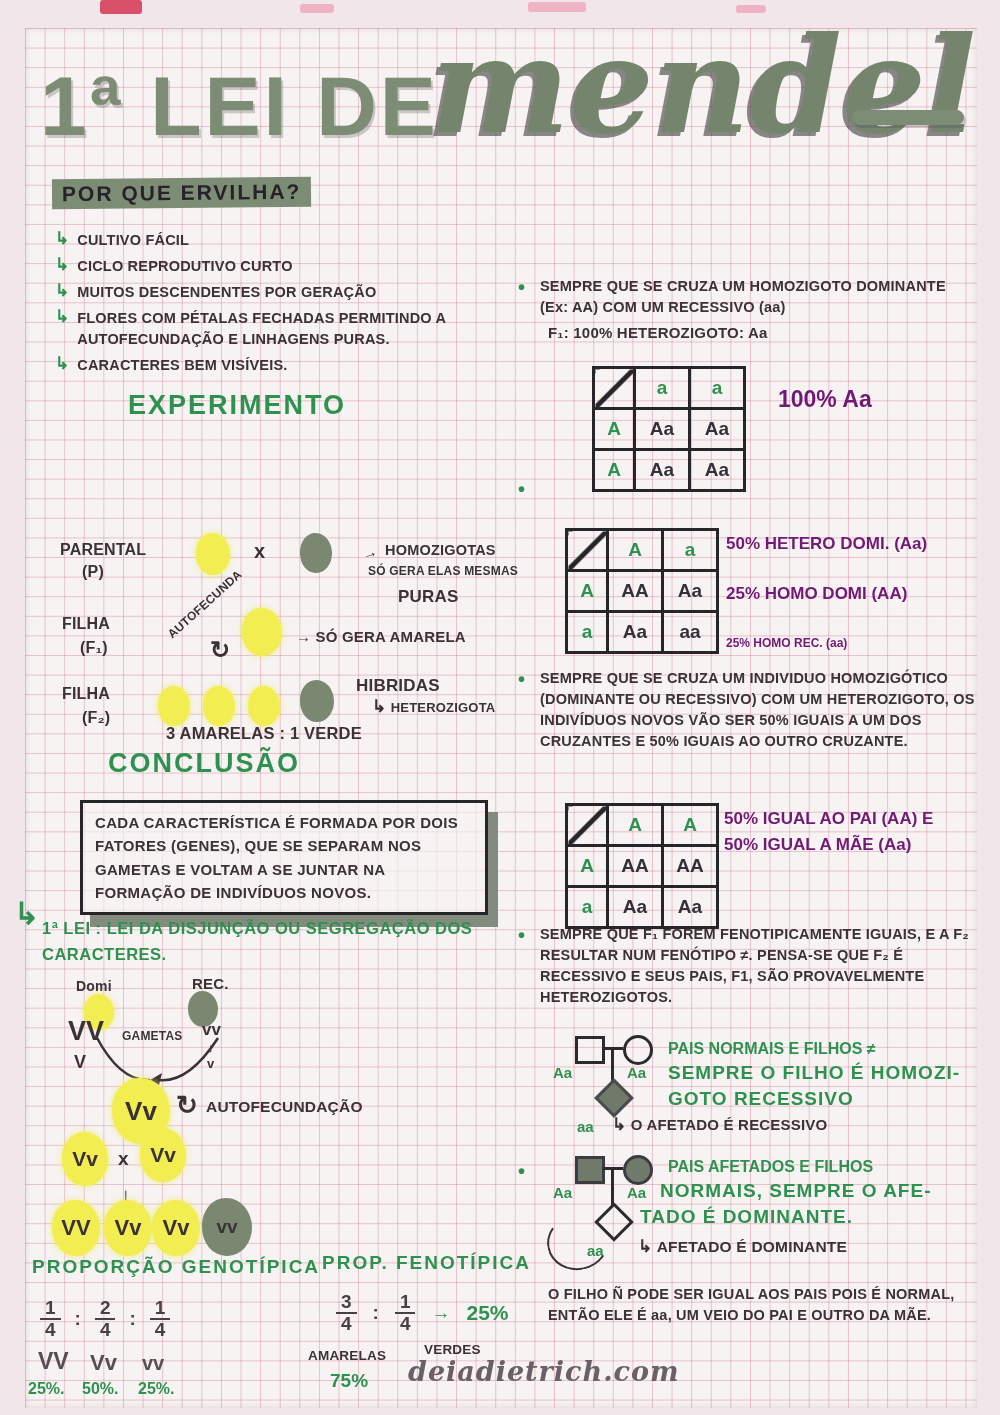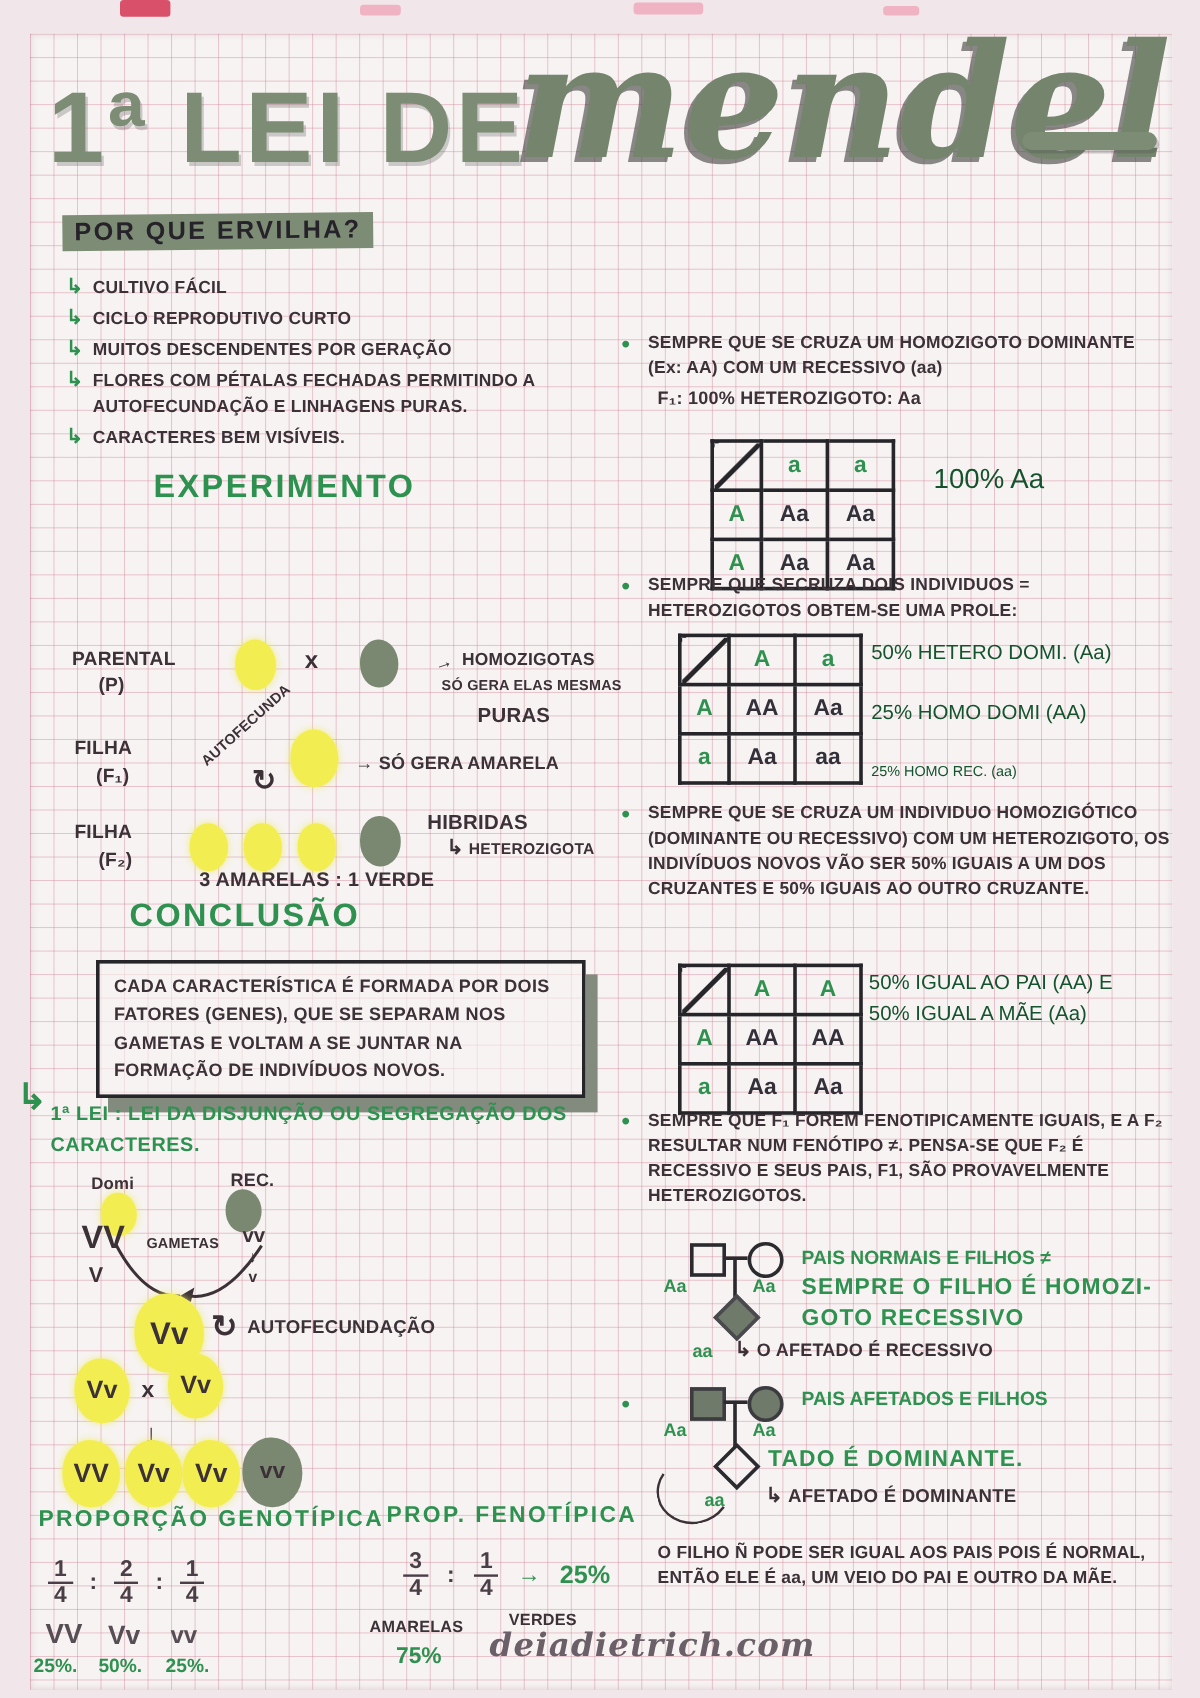--- a/index.html
+++ b/index.html
@@ -41,7 +41,7 @@
         background:linear-gradient(to bottom right,transparent 46%,#26262a 46%,#26262a 54%,transparent 54%);}
   .punnett td.hdr{color:#2f9150;width:38px;}
   .punnett td.hdrtop{color:#2f9150;}
-  .plabel{color:#14532d;font-weight:normal;}
+  .plabel{color:#701a75;font-weight:bold;}
   .frac{display:inline-flex;flex-direction:column;align-items:center;font-weight:bold;line-height:1.05;}
   .frac .num{border-bottom:2.5px solid currentColor;padding:0 5px;}
   .ped-square{width:24px;height:22px;border:3.5px solid #2b2b2f;}

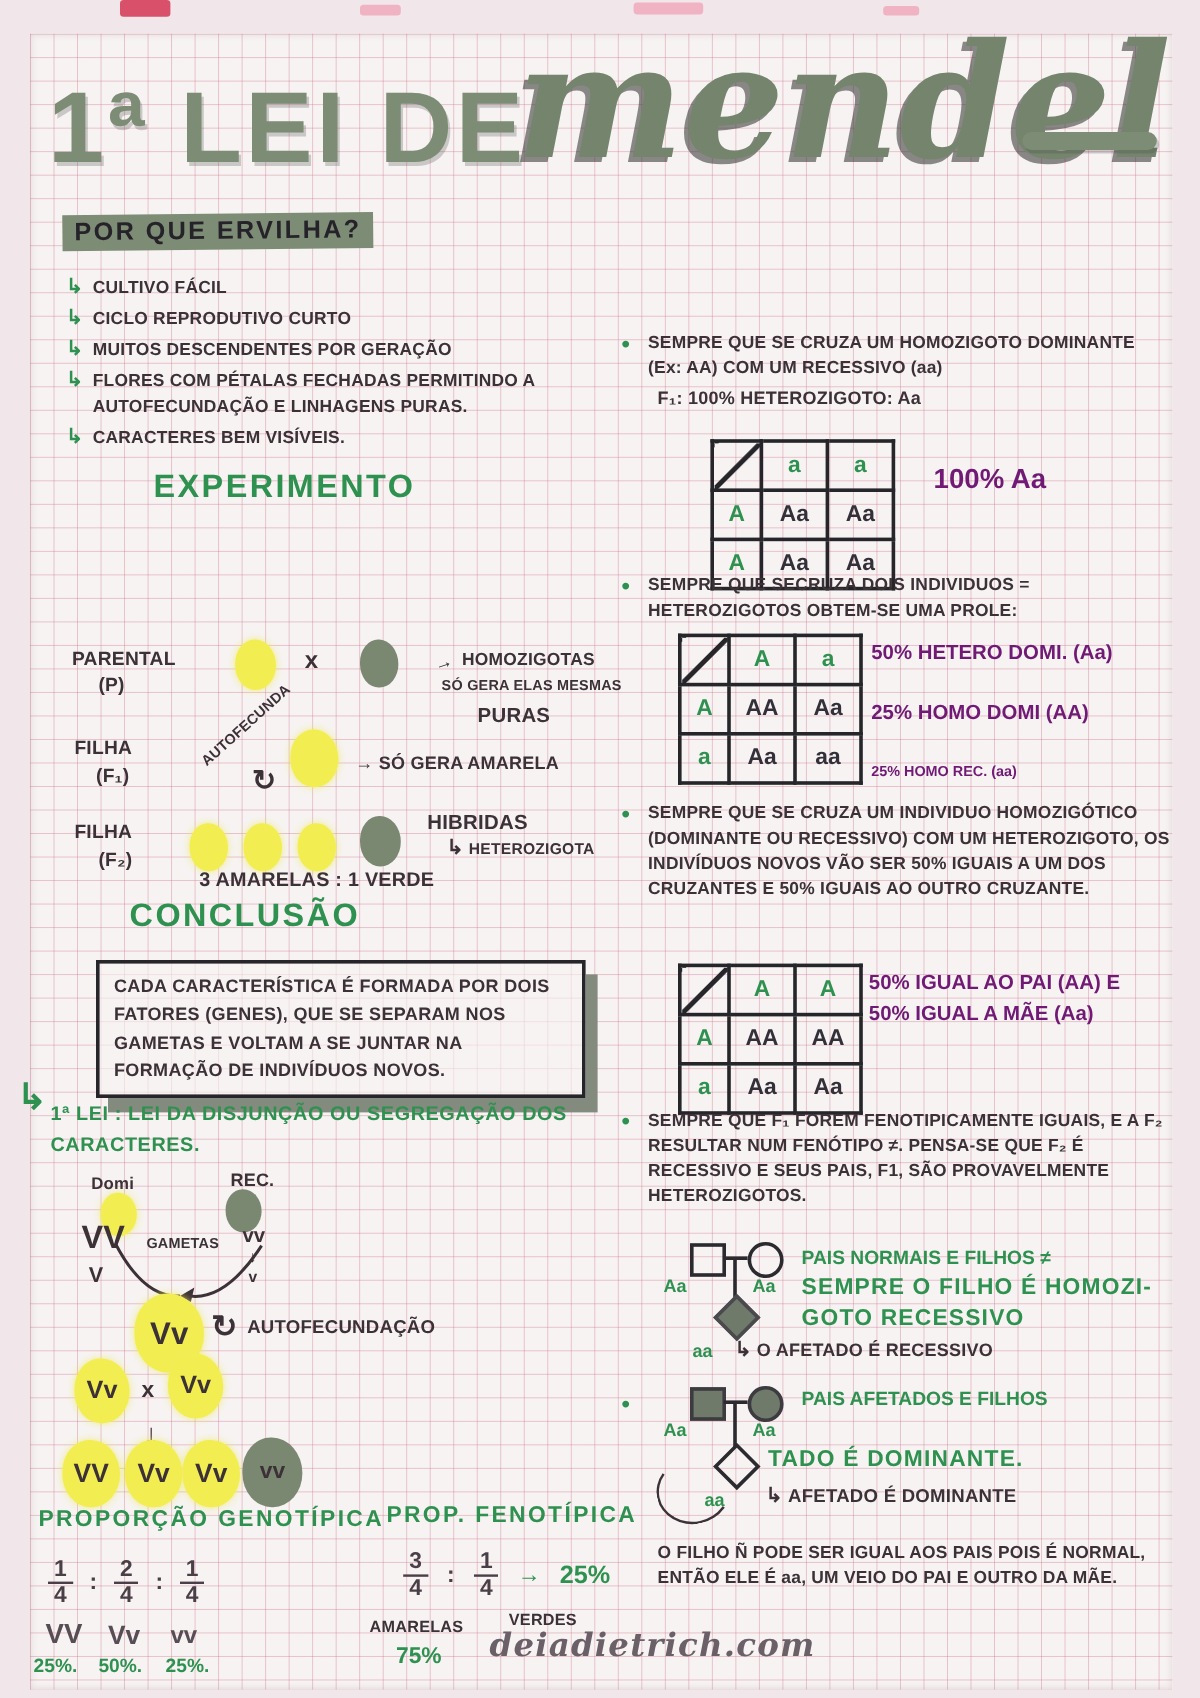--- a/index.html
+++ b/index.html
@@ -247,7 +247,6 @@
   <div class="abs plabel" style="left:778px;top:386px;font-size:23px;">100% Aa</div>
 
   <div class="abs green bold" style="left:518px;top:478px;font-size:20px;">•</div>
-  <div class="abs body-txt" style="left:540px;top:478px;width:440px;">SEMPRE QUE SECRUZA DOIS INDIVIDUOS = HETEROZIGOTOS OBTEM-SE UMA PROLE:</div>
 
   <table class="punnett abs" style="left:565px;top:528px;">
     <tbody>

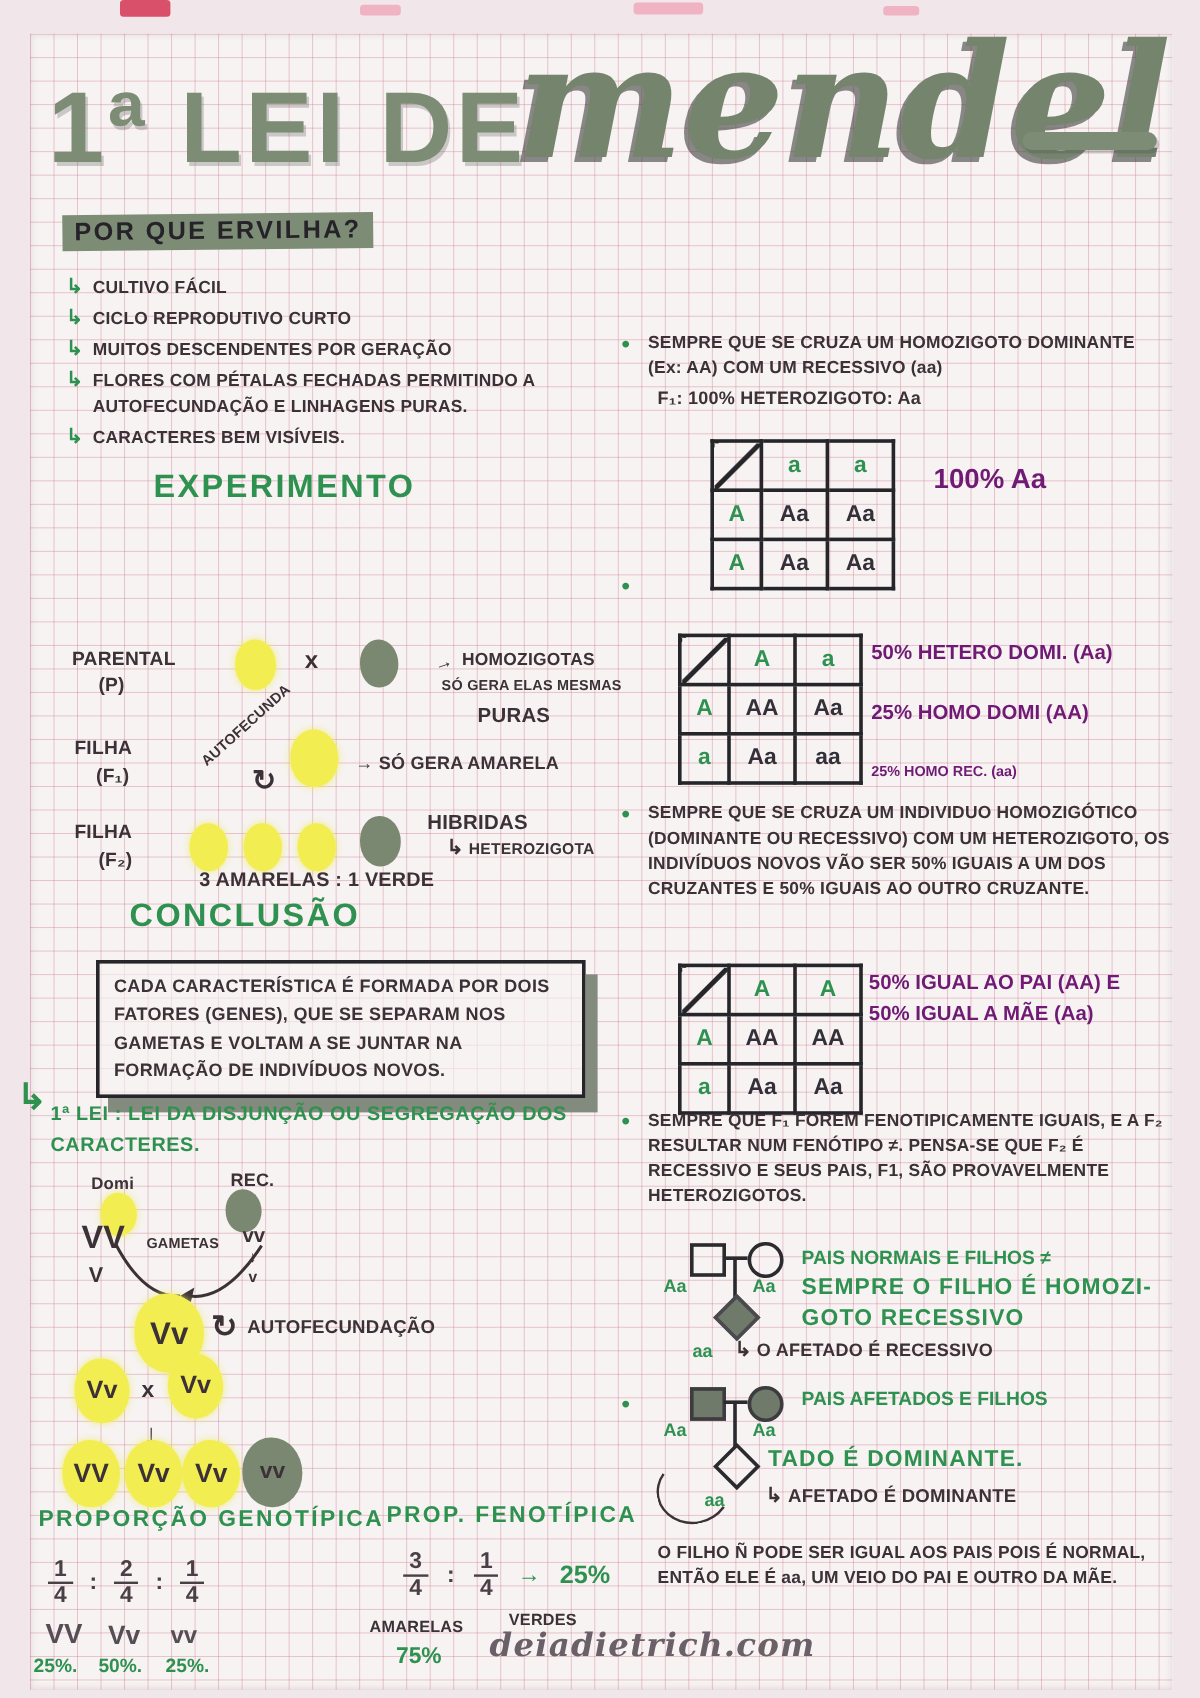--- a/index.html
+++ b/index.html
@@ -329,6 +329,7 @@
     <div class="abs arc" style="left:-28px;top:58px;width:58px;height:52px;transform:rotate(-12deg);"></div>
   </div>
   <div class="abs green bold" style="left:668px;top:1158px;font-size:16px;">PAIS AFETADOS E FILHOS</div>
+  <div class="abs green bold" style="left:660px;top:1180px;font-size:19px;letter-spacing:1px;">NORMAIS, SEMPRE O AFE-</div>
   <div class="abs green bold" style="left:640px;top:1206px;font-size:19px;letter-spacing:1px;">TADO É DOMINANTE.</div>
   <div class="abs" style="left:638px;top:1236px;">
     <span class="bold" style="font-size:17px;">↳</span>

